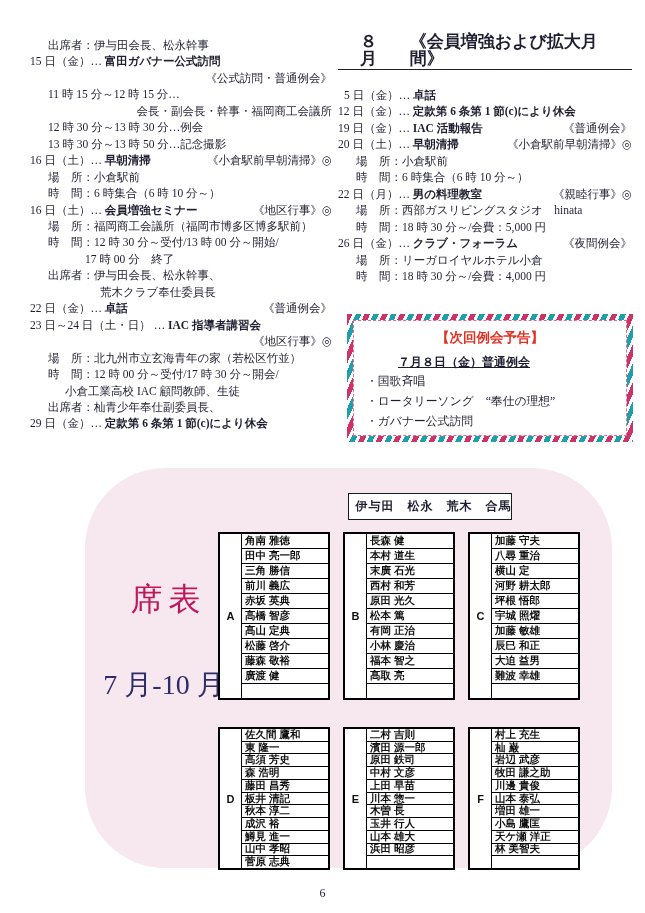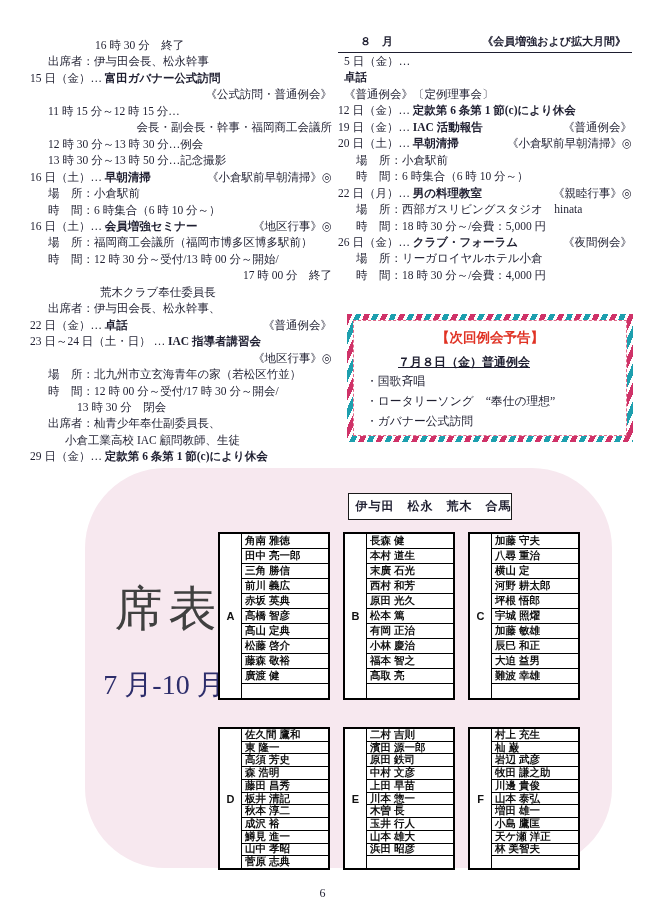--- a/index.html
+++ b/index.html
@@ -112,7 +112,6 @@
 <body>
 
 <div class="abs col" id="july-col">
-    <div class="sline" style="padding-left: 65px;"><span>16 時 30 分　終了</span></div>
     <div class="sline" style="padding-left: 18px;"><span>出席者：伊与田会長、松永幹事</span></div>
     <div class="sline"><span>15 日（金）… </span><span class="bold">富田ガバナー公式訪問</span></div>
     <div class="sline"><span class="fill"></span><span>《公式訪問・普通例会》</span></div>

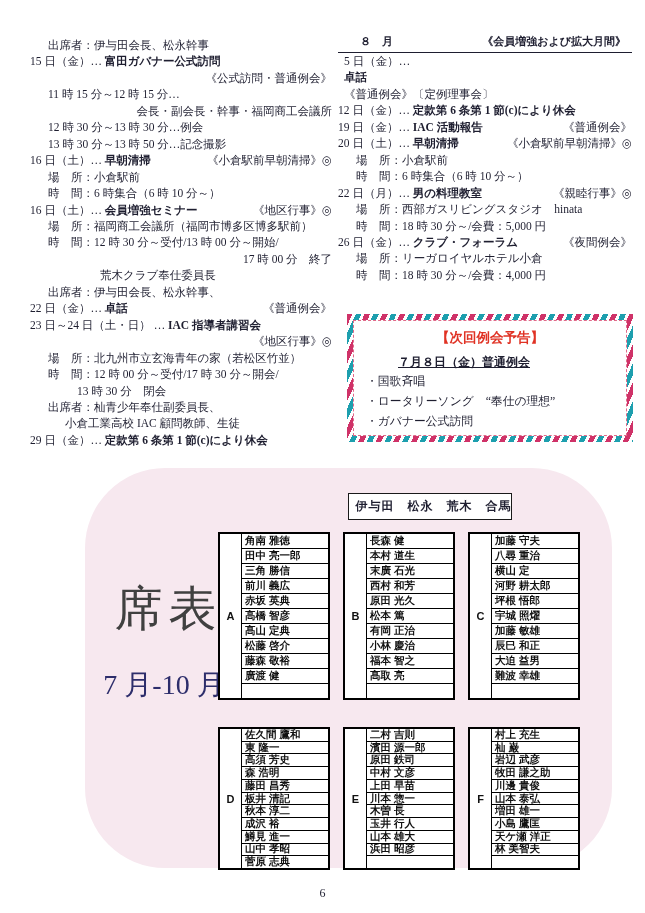--- a/index.html
+++ b/index.html
@@ -24,9 +24,9 @@
   #aug-col   { left:338px; top:33px; width:294px; }
 
   .month-header {
-    display:flex; font-weight:bold; font-size:11px;
+    display:flex; font-weight:bold; font-size:17px;
     border-bottom:1px solid #1e1e30; padding:0 6px 2px 22px;
-    line-height:17px;
+    margin-bottom:17px; line-height:17px;
   }
   .month-header .sp { flex:1; }
 

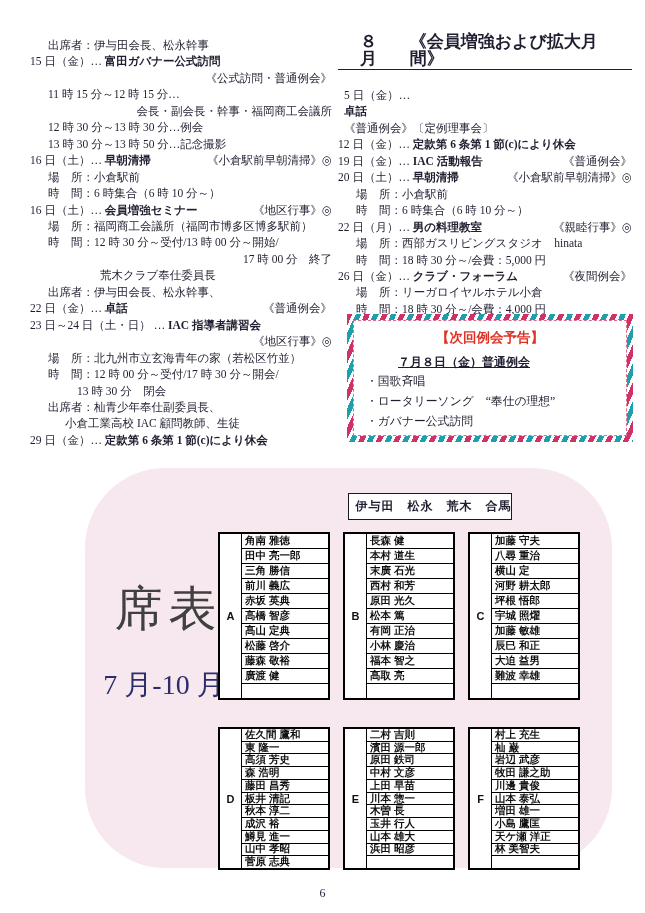--- a/index.html
+++ b/index.html
@@ -146,7 +146,7 @@
     <span>《会員増強および拡大月間》</span>
   </div>
   <div id="aug-lines">
-      <div class="sline" style="padding-left: 6px; flex-direction: column;"><span>5 日（金）… </span><span class="bold">卓話</span><span class="fill"></span><span>《普通例会》〔定例理事会〕</span></div>
+      <div class="sline" style="padding-left: 6px;"><span>5 日（金）… </span><span class="bold">卓話</span><span class="fill"></span><span>《普通例会》〔定例理事会〕</span></div>
       <div class="sline"><span>12 日（金）… </span><span class="bold">定款第 6 条第 1 節(c)により休会</span></div>
       <div class="sline"><span>19 日（金）… </span><span class="bold">IAC 活動報告</span><span class="fill"></span><span>《普通例会》</span></div>
       <div class="sline"><span>20 日（土）… </span><span class="bold">早朝清掃</span><span class="fill"></span><span>《小倉駅前早朝清掃》◎</span></div>

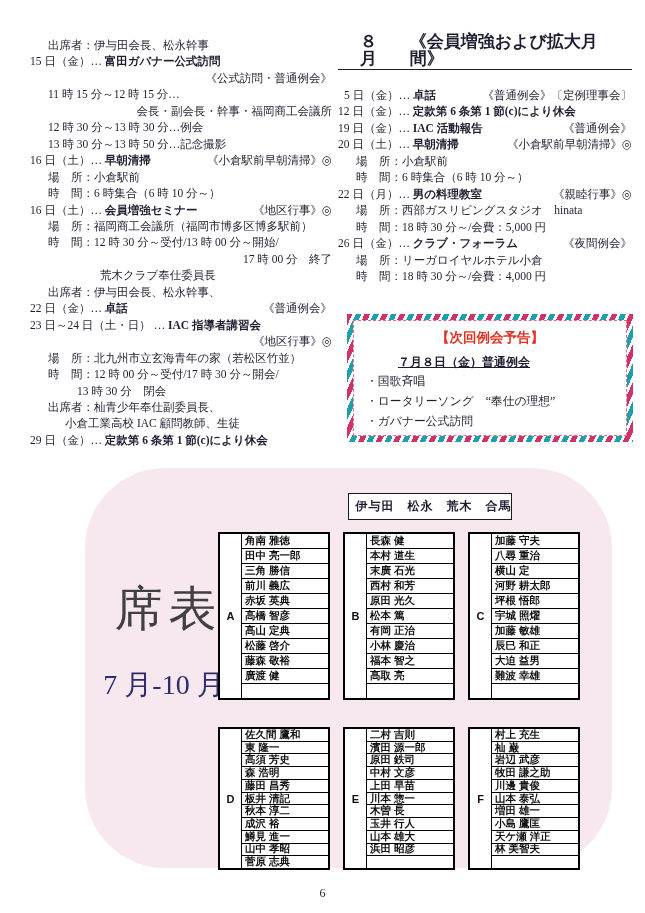--- a/index.html
+++ b/index.html
@@ -146,7 +146,7 @@
     <span>《会員増強および拡大月間》</span>
   </div>
   <div id="aug-lines">
-      <div class="sline" style="padding-left: 6px;"><span>5 日（金）… </span><span class="bold">卓話</span><span class="fill"></span><span>《普通例会》〔定例理事会〕</span></div>
+      <div class="sline" style="padding-left: 6px;"><span>5 日（金）… </span><span class="bold">卓話</span><span class="fill"></span></div>
       <div class="sline"><span>12 日（金）… </span><span class="bold">定款第 6 条第 1 節(c)により休会</span></div>
       <div class="sline"><span>19 日（金）… </span><span class="bold">IAC 活動報告</span><span class="fill"></span><span>《普通例会》</span></div>
       <div class="sline"><span>20 日（土）… </span><span class="bold">早朝清掃</span><span class="fill"></span><span>《小倉駅前早朝清掃》◎</span></div>

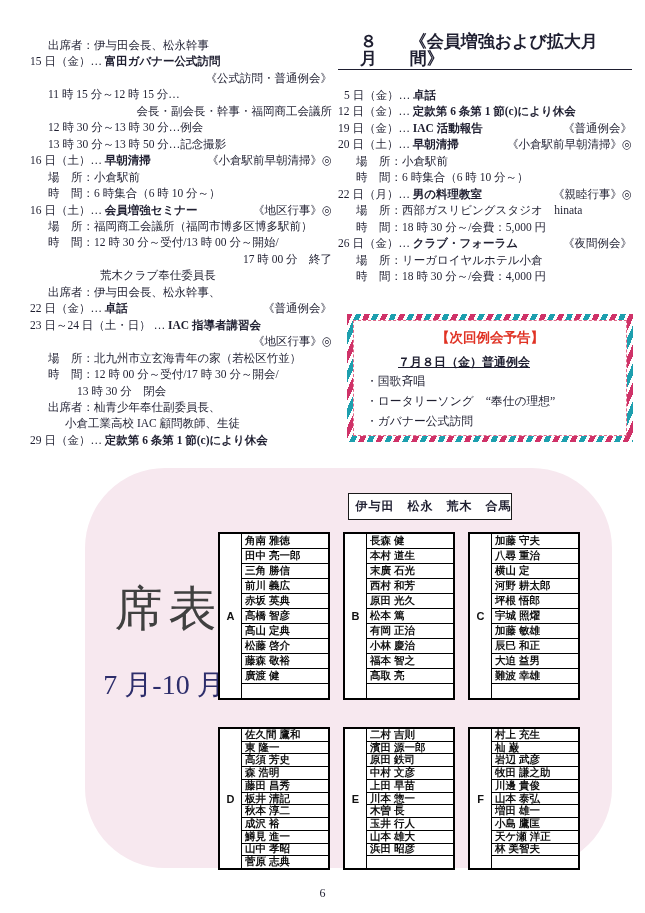--- a/index.html
+++ b/index.html
@@ -125,7 +125,7 @@
     <div class="sline"><span>16 日（土）… </span><span class="bold">会員増強セミナー</span><span class="fill"></span><span>《地区行事》◎</span></div>
     <div class="sline" style="padding-left: 18px;"><span>場　所：福岡商工会議所（福岡市博多区博多駅前）</span></div>
     <div class="sline" style="padding-left: 18px;"><span>時　間：12 時 30 分～受付/13 時 00 分～開始/</span></div>
-    <div class="sline" style="padding-left: 55px; justify-content: flex-end;"><span>17 時 00 分　終了</span></div>
+    <div class="sline" style="padding-left: 55px;"><span>17 時 00 分　終了</span></div>
     <div class="sline" style="padding-left: 70px;"><span>荒木クラブ奉仕委員長</span></div>
     <div class="sline" style="padding-left: 18px;"><span>出席者：伊与田会長、松永幹事、</span></div>
     <div class="sline"><span>22 日（金）… </span><span class="bold">卓話</span><span class="fill"></span><span>《普通例会》</span></div>

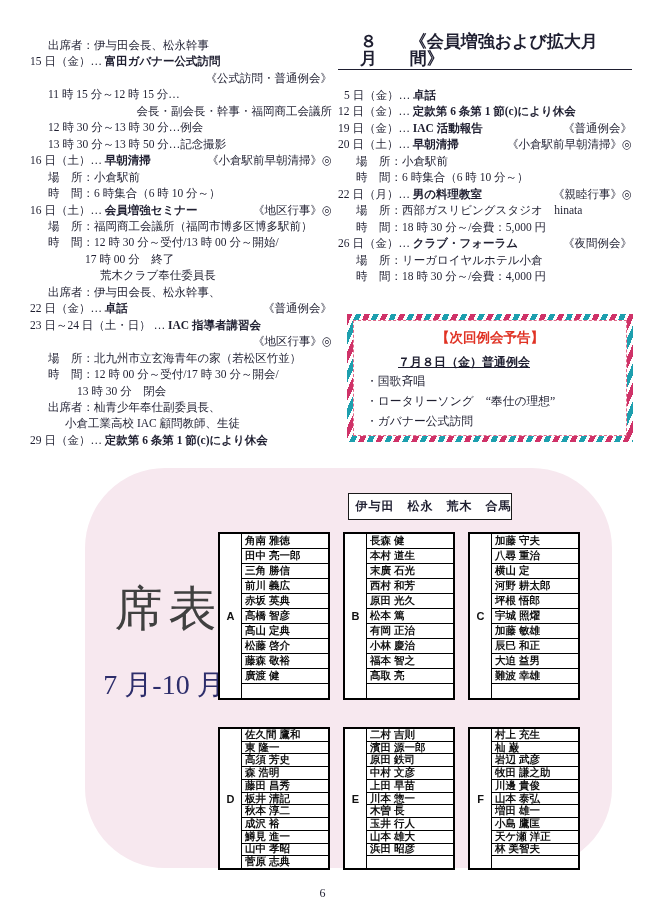--- a/index.html
+++ b/index.html
@@ -126,8 +126,8 @@
     <div class="sline" style="padding-left: 18px;"><span>場　所：福岡商工会議所（福岡市博多区博多駅前）</span></div>
     <div class="sline" style="padding-left: 18px;"><span>時　間：12 時 30 分～受付/13 時 00 分～開始/</span></div>
     <div class="sline" style="padding-left: 55px;"><span>17 時 00 分　終了</span></div>
+    <div class="sline" style="padding-left: 18px;"><span>出席者：伊与田会長、松永幹事、</span></div>
     <div class="sline" style="padding-left: 70px;"><span>荒木クラブ奉仕委員長</span></div>
-    <div class="sline" style="padding-left: 18px;"><span>出席者：伊与田会長、松永幹事、</span></div>
     <div class="sline"><span>22 日（金）… </span><span class="bold">卓話</span><span class="fill"></span><span>《普通例会》</span></div>
     <div class="sline"><span>23 日～24 日（土・日） … </span><span class="bold">IAC 指導者講習会</span></div>
     <div class="sline"><span class="fill"></span><span>《地区行事》◎</span></div>

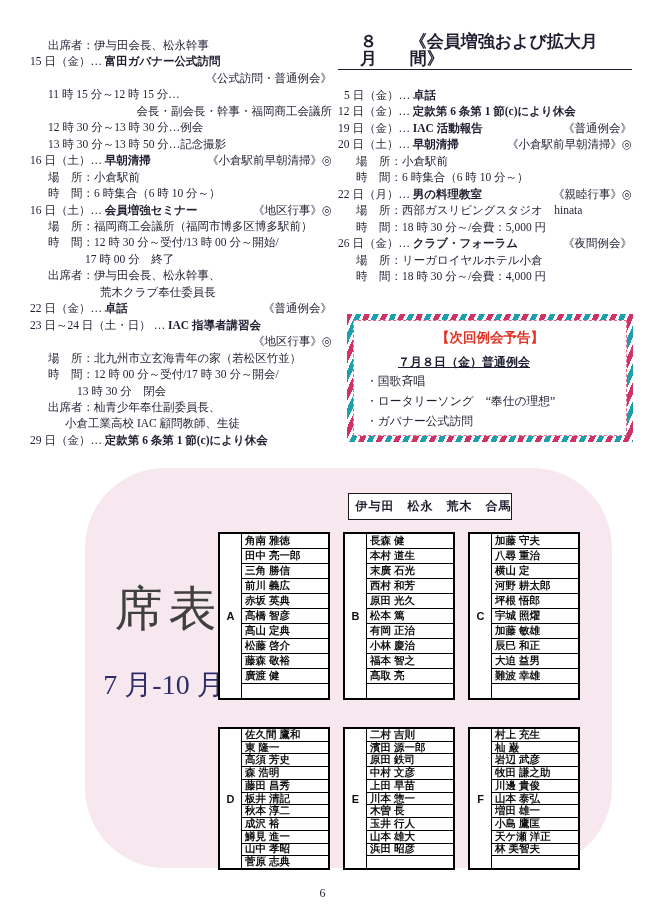--- a/index.html
+++ b/index.html
@@ -133,7 +133,6 @@
     <div class="sline"><span class="fill"></span><span>《地区行事》◎</span></div>
     <div class="sline" style="padding-left: 18px;"><span>場　所：北九州市立玄海青年の家（若松区竹並）</span></div>
     <div class="sline" style="padding-left: 18px;"><span>時　間：12 時 00 分～受付/17 時 30 分～開会/</span></div>
-    <div class="sline" style="padding-left: 47px;"><span>13 時 30 分　閉会</span></div>
     <div class="sline" style="padding-left: 18px;"><span>出席者：杣青少年奉仕副委員長、</span></div>
     <div class="sline" style="padding-left: 35px;"><span>小倉工業高校 IAC 顧問教師、生徒</span></div>
     <div class="sline"><span>29 日（金）… </span><span class="bold">定款第 6 条第 1 節(c)により休会</span></div>

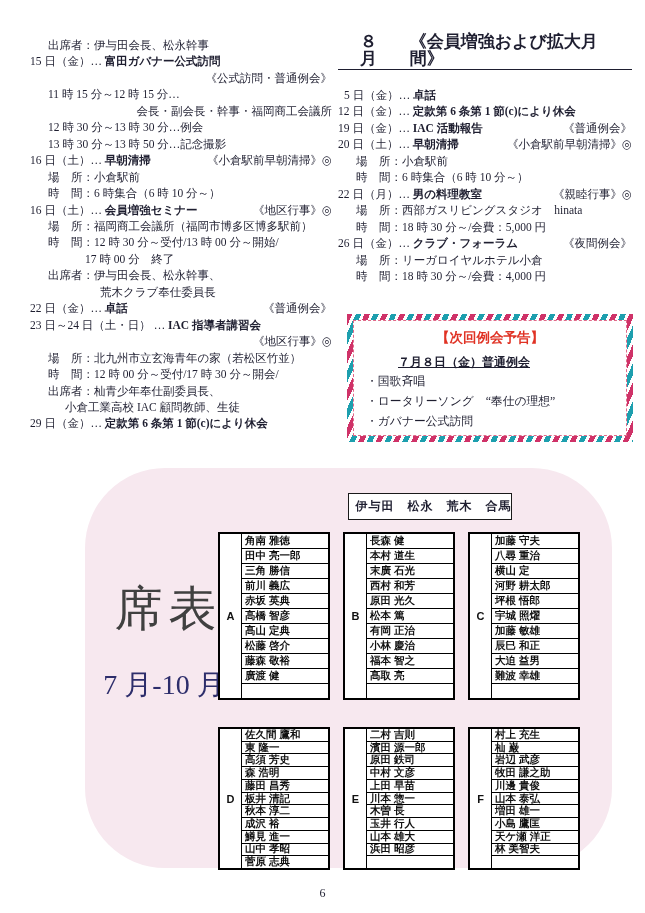--- a/index.html
+++ b/index.html
@@ -133,8 +133,8 @@
     <div class="sline"><span class="fill"></span><span>《地区行事》◎</span></div>
     <div class="sline" style="padding-left: 18px;"><span>場　所：北九州市立玄海青年の家（若松区竹並）</span></div>
     <div class="sline" style="padding-left: 18px;"><span>時　間：12 時 00 分～受付/17 時 30 分～開会/</span></div>
+    <div class="sline" style="padding-left: 35px;"><span>小倉工業高校 IAC 顧問教師、生徒</span></div>
     <div class="sline" style="padding-left: 18px;"><span>出席者：杣青少年奉仕副委員長、</span></div>
-    <div class="sline" style="padding-left: 35px;"><span>小倉工業高校 IAC 顧問教師、生徒</span></div>
     <div class="sline"><span>29 日（金）… </span><span class="bold">定款第 6 条第 1 節(c)により休会</span></div>
   </div>
 

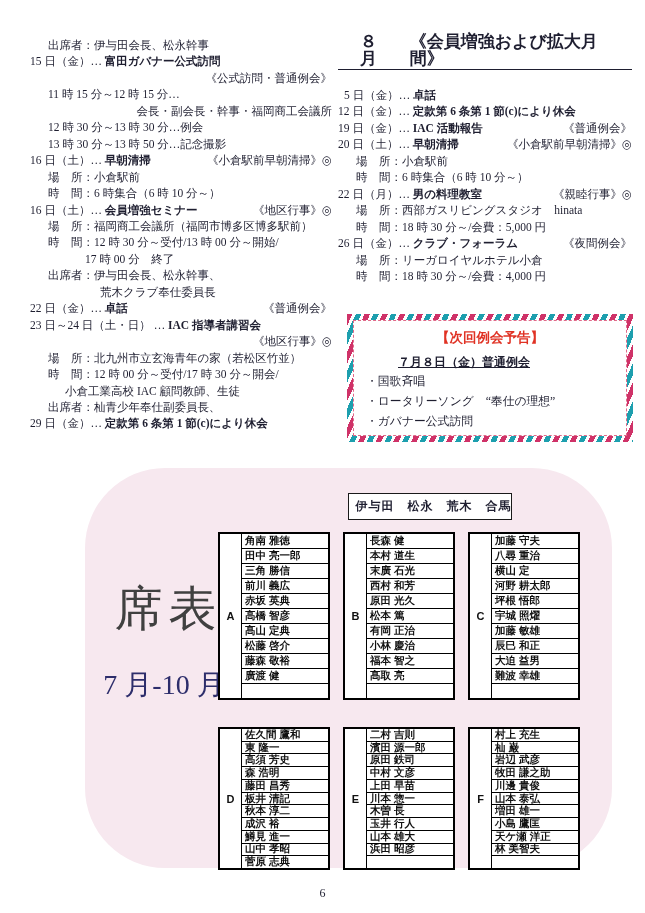--- a/index.html
+++ b/index.html
@@ -60,7 +60,7 @@
   }
   #seat-title {
     left:96px; top:580px; width:145px; text-align:center;
-    font-size:48px; color:#404040; letter-spacing:6px; line-height:1.2;
+    font-size:32px; color:#be185d; letter-spacing:6px; line-height:1.2;
   }
   #seat-period {
     left:84px; top:668px; width:160px; text-align:center;

